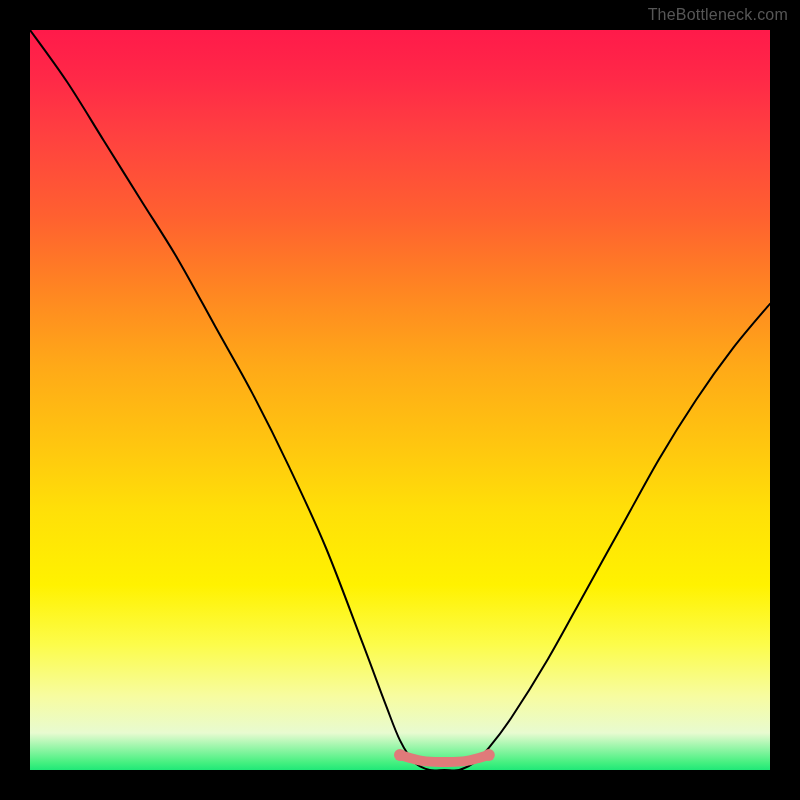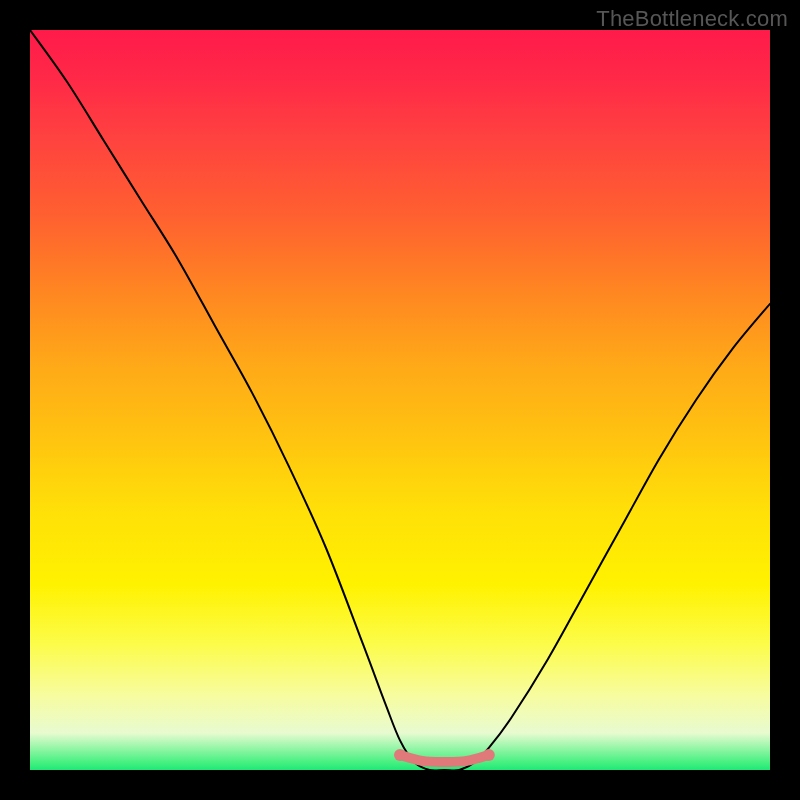--- a/index.html
+++ b/index.html
@@ -16,7 +16,7 @@
     top: 6px;
     right: 12px;
     color: #565656;
-    font-size: 22px;
+    font-size: 16px;
     font-weight: 500;
     z-index: 10;
     letter-spacing: 0.2px;

